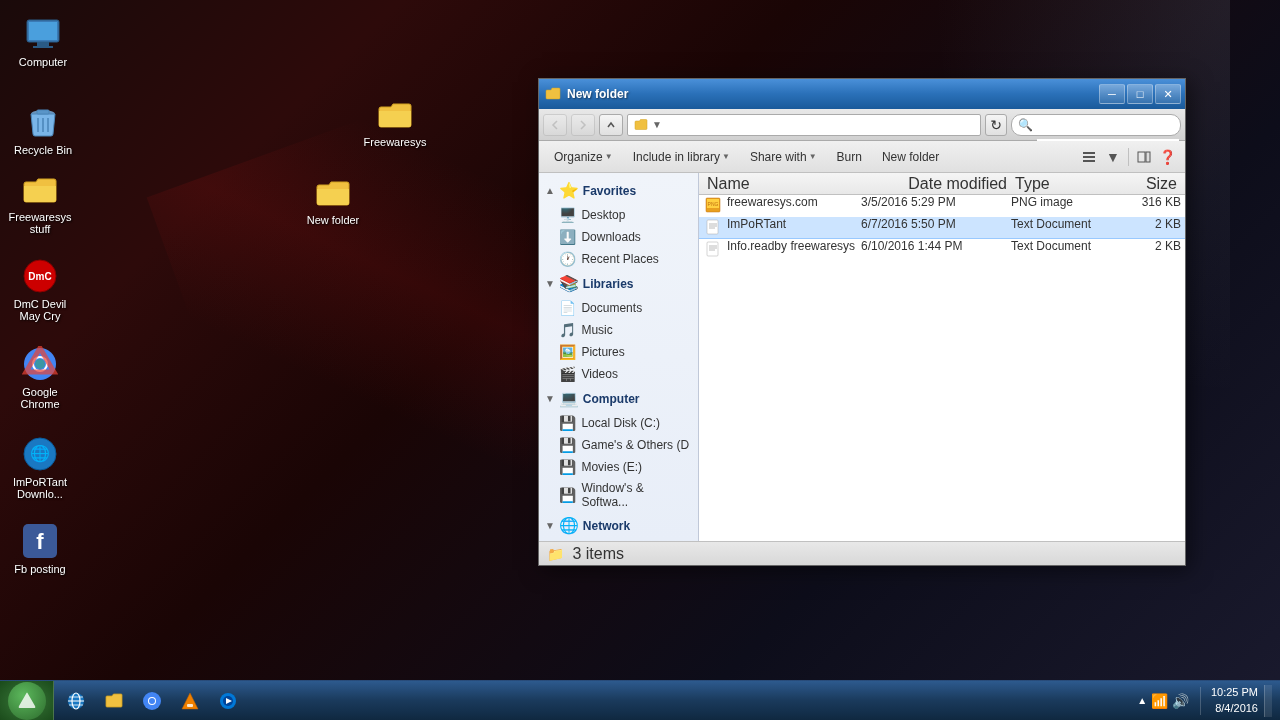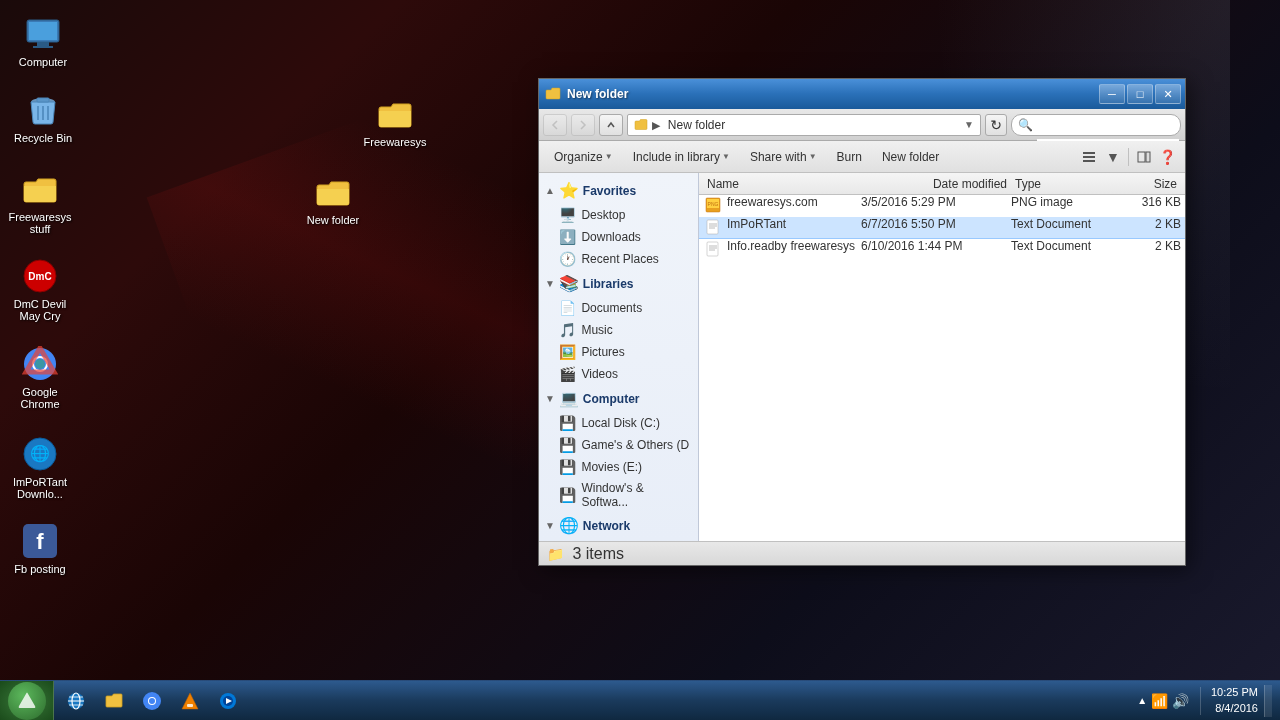--- a/index.html
+++ b/index.html
@@ -607,10 +607,6 @@
         <svg width="14" height="14" viewBox="0 0 14 14">
           <path d="M1 4 Q1 3 2 3 L5.5 3 L6.5 1.5 L12 1.5 Q13 1.5 13 2.5 L13 10.5 Q13 11.5 12 11.5 L2 11.5 Q1 11.5 1 10.5 Z" fill="#f0c040" stroke="#d0a020" stroke-width="0.5"></path>
         </svg>
-        <span class="address-bar-text">
-          <span style="color:#555;font-size:11px;">▶</span>
-          <span style="margin-left:4px;">New folder</span>
-        </span>
         <span class="address-chevron">▼</span>
       </div>
       <div class="address-right-btn">↻</div>

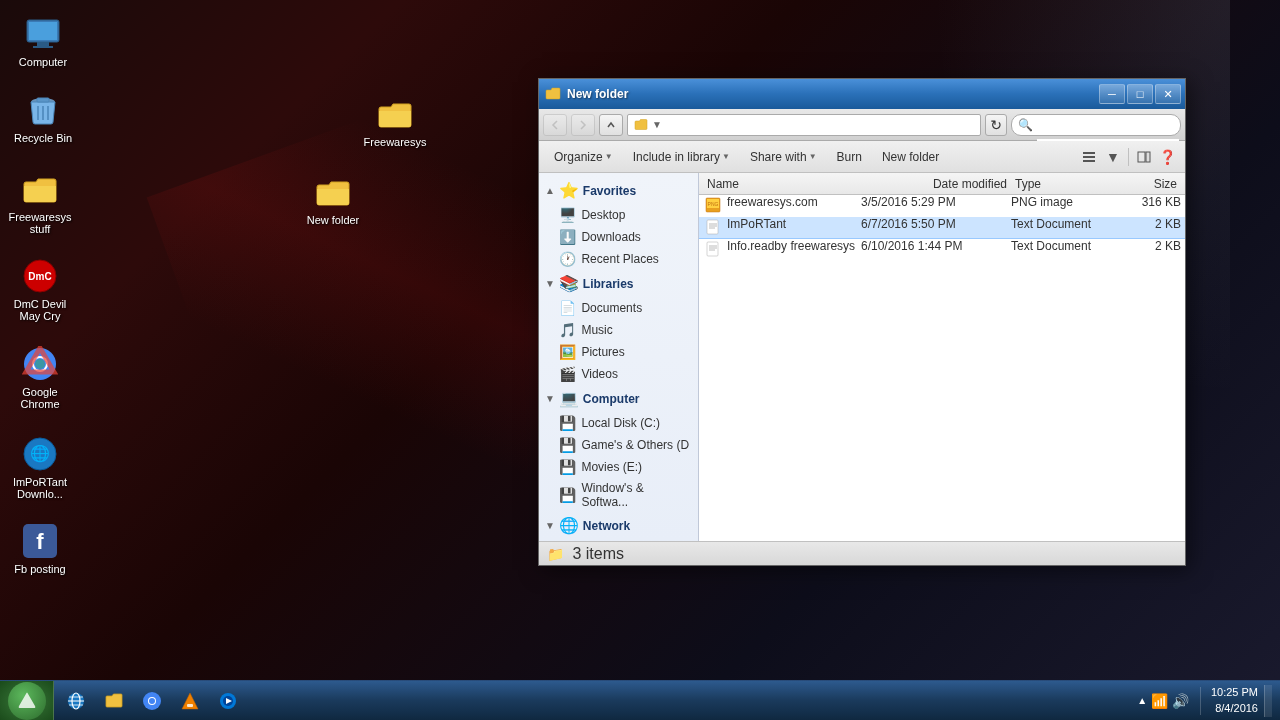--- a/index.html
+++ b/index.html
@@ -484,7 +484,7 @@
     <div class="icon-label">Computer</div>
   </div>
 
-  <div class="desktop-icon" style="top:86px;left:8px;justify-content:center;">
+  <div class="desktop-icon" style="top:98px;left:8px;justify-content:center;">
     <div class="icon-img">
       <svg width="36" height="36" viewBox="0 0 36 36">
         <ellipse cx="18" cy="10" rx="12" ry="4" fill="#7ab5e8" opacity="0.8"></ellipse>

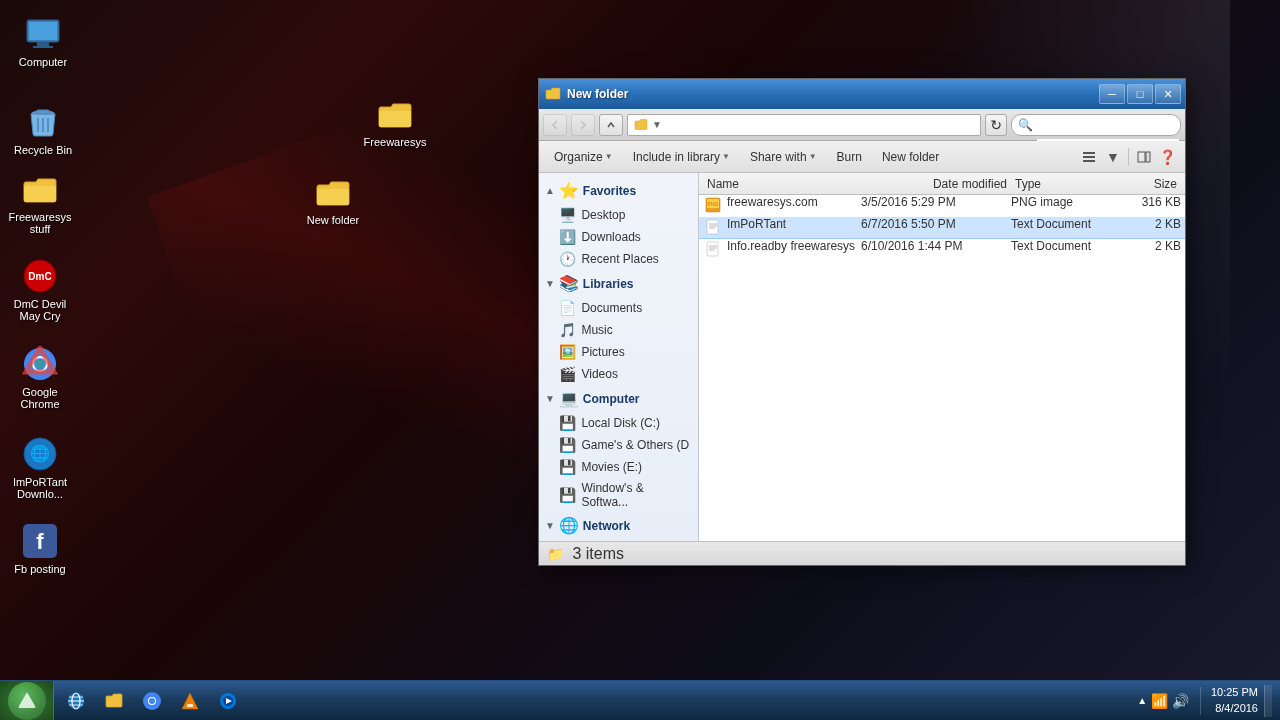--- a/index.html
+++ b/index.html
@@ -412,7 +412,7 @@
       height: 22px;
       background: linear-gradient(to bottom, #f5f5f5, #e8e8e8);
       border-bottom: 1px solid #c0c0c0;
-      font-size: 12px;
+      font-size: 16px;
       color: #333;
       padding: 0 4px;
     }

